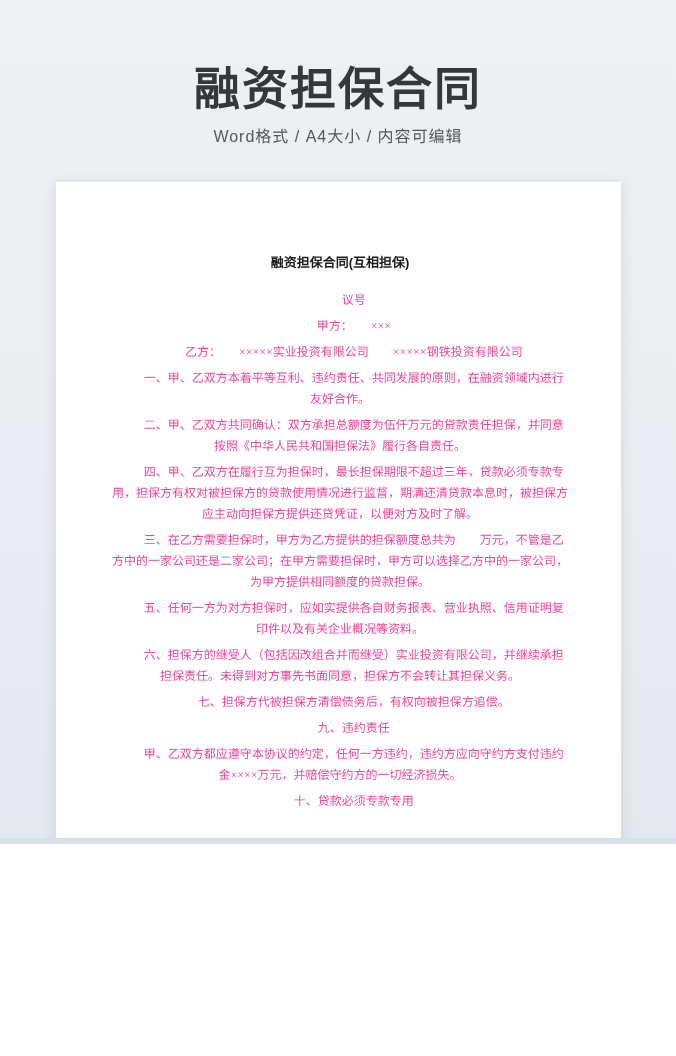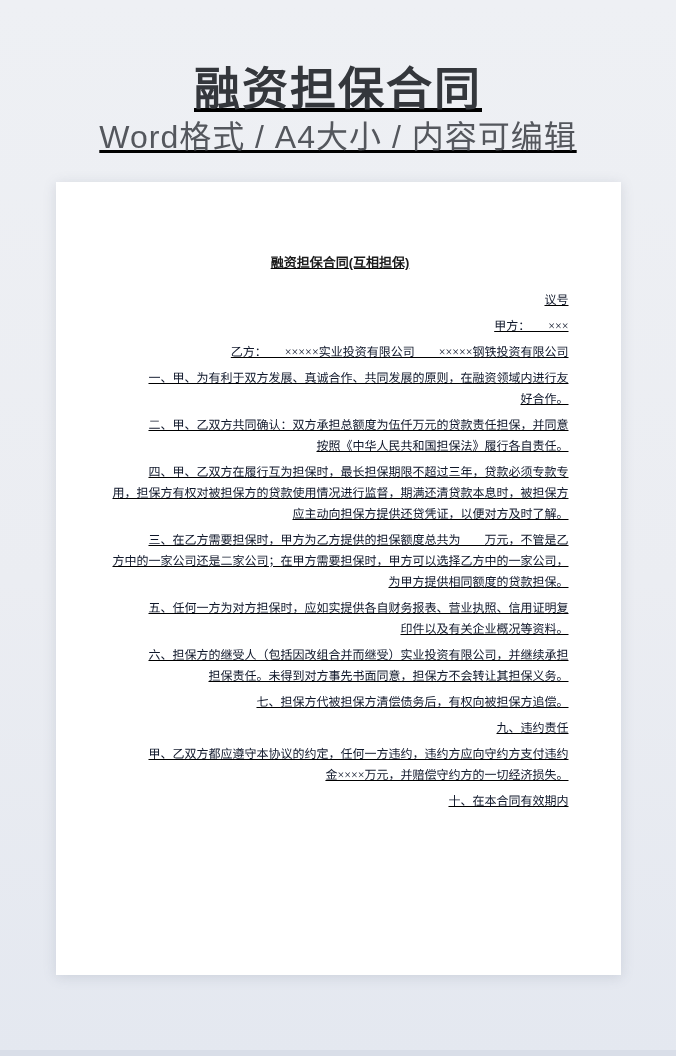--- a/index.html
+++ b/index.html
@@ -15,10 +15,9 @@
   .stage {
     position: relative;
     width: 676px;
-    height: 1056px;
+    height: 844px;
     overflow: hidden;
     background: linear-gradient(180deg, #eef0f4 0%, #ebedf2 55%, #e4e8f0 100%);
-    text-decoration: underline;
   }
   .tpl-header {
     text-align: center;

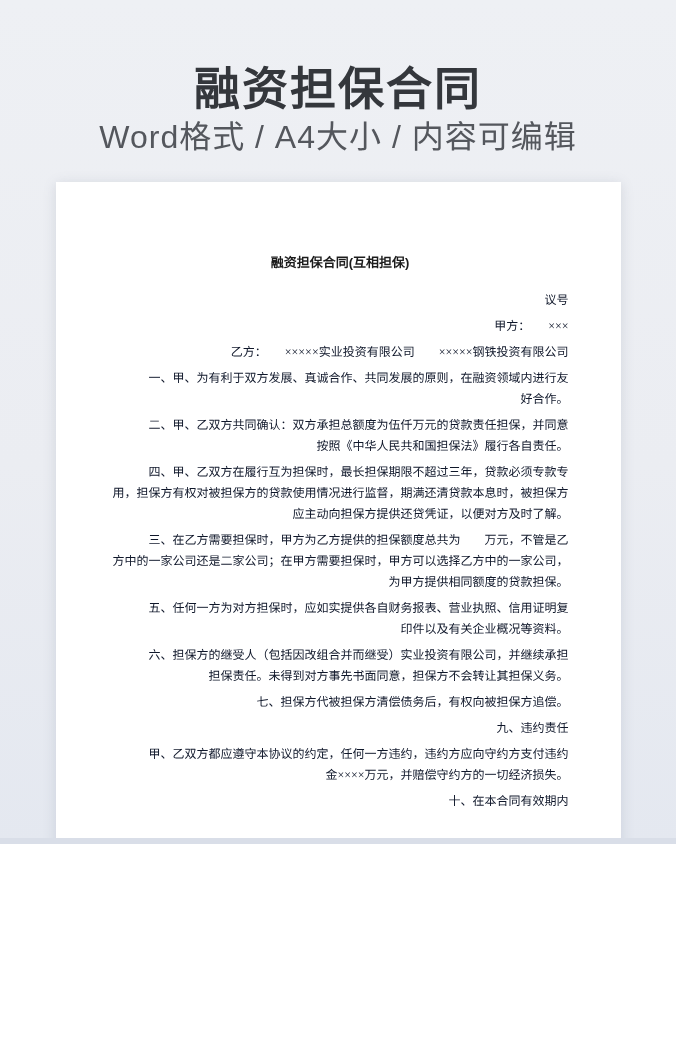--- a/index.html
+++ b/index.html
@@ -34,7 +34,7 @@
   }
   .tpl-subtitle {
     margin: 9px 0 0 0;
-    font-size: 32px;
+    font-size: 16px;
     line-height: 28px;
     letter-spacing: 1px;
     color: #54575d;

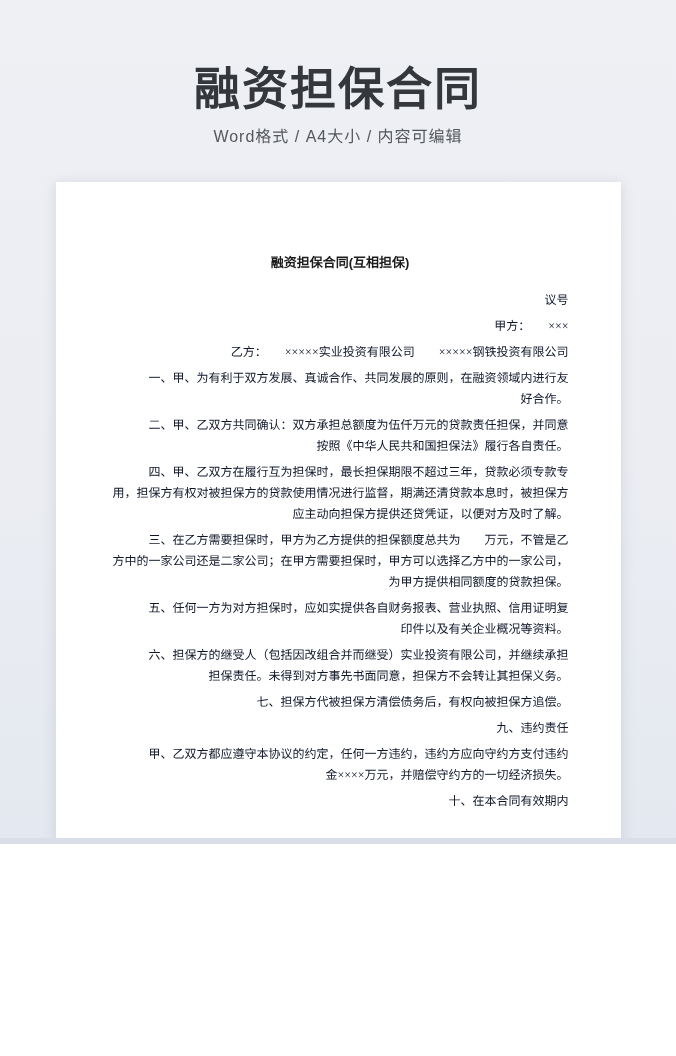--- a/index.html
+++ b/index.html
@@ -64,9 +64,9 @@
     font-family: "Liberation Serif", "DejaVu Serif", serif;
     font-size: 12px;
     line-height: 21px;
-    color: #0f172a;
+    color: #ec4899;
     text-indent: 2.3em;
-    text-align: right;
+    text-align: center;
   }
   .footer-strip {
     position: absolute;

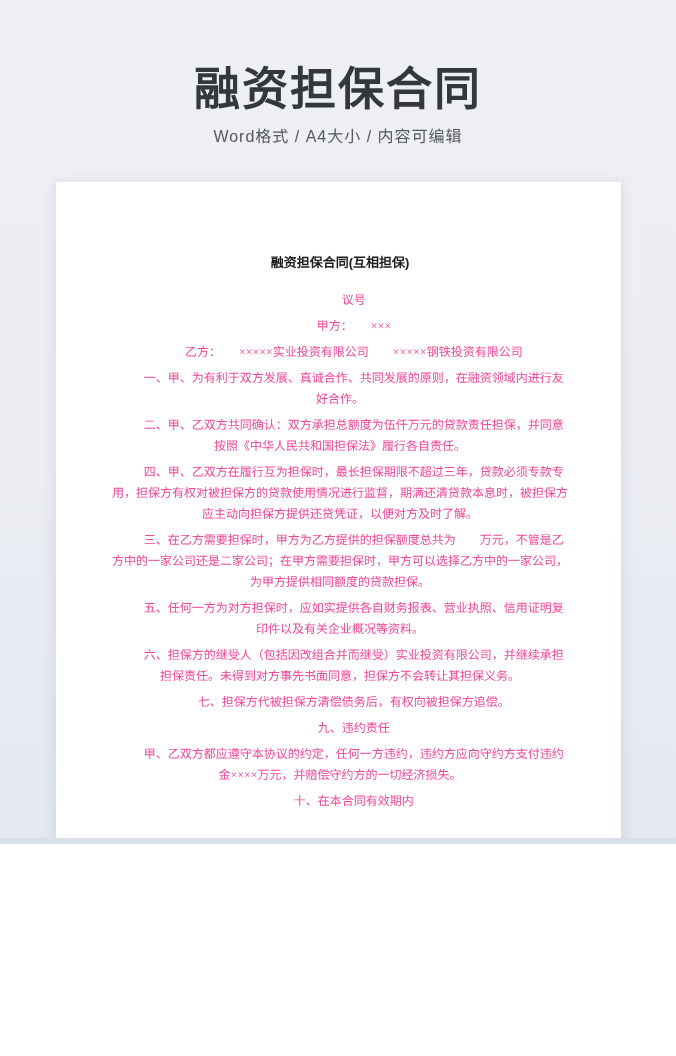--- a/index.html
+++ b/index.html
@@ -93,7 +93,7 @@
         <p>议号</p>
         <p>甲方：　　×××</p>
         <p>乙方：　　×××××实业投资有限公司　　×××××钢铁投资有限公司</p>
-        <p>一、甲、为有利于双方发展、真诚合作、共同发展的原则，在融资领域内进行友好合作。</p>
+        <p>一、甲、乙双方本着平等互利、违约责任、共同发展的原则，在融资领域内进行友好合作。</p>
         <p>二、甲、乙双方共同确认：双方承担总额度为伍仟万元的贷款责任担保，并同意按照《中华人民共和国担保法》履行各自责任。</p>
         <p>四、甲、乙双方在履行互为担保时，最长担保期限不超过三年，贷款必须专款专用，担保方有权对被担保方的贷款使用情况进行监督，期满还清贷款本息时，被担保方应主动向担保方提供还贷凭证，以便对方及时了解。</p>
         <p>三、在乙方需要担保时，甲方为乙方提供的担保额度总共为　　万元，不管是乙方中的一家公司还是二家公司；在甲方需要担保时，甲方可以选择乙方中的一家公司，为甲方提供相同额度的贷款担保。</p>

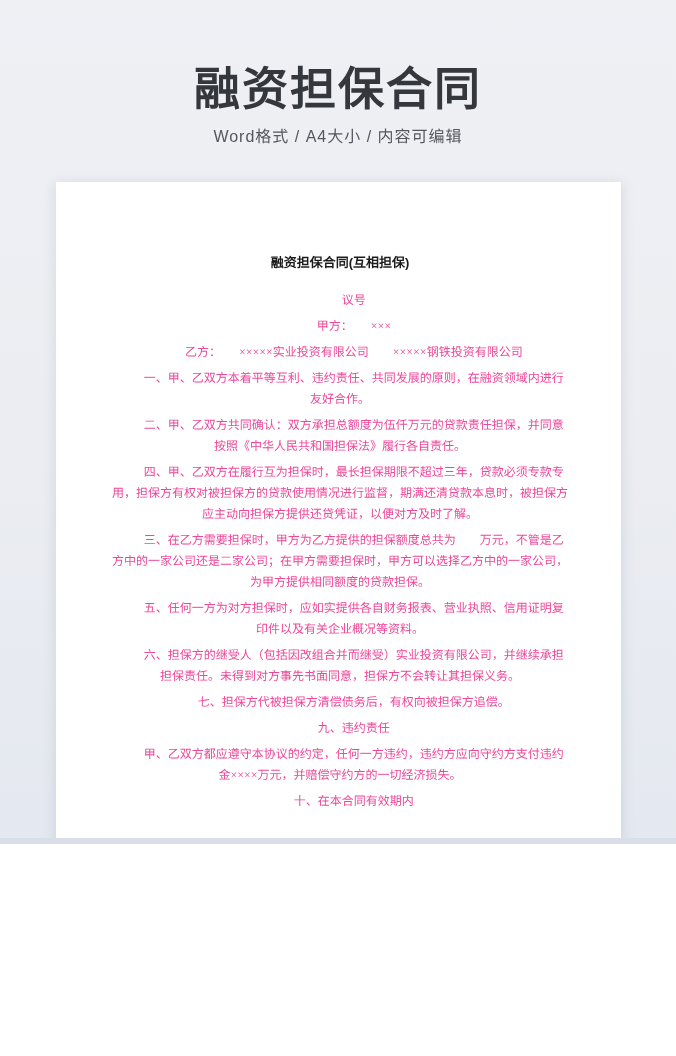--- a/index.html
+++ b/index.html
@@ -102,7 +102,7 @@
         <p>七、担保方代被担保方清偿债务后，有权向被担保方追偿。</p>
         <p>九、违约责任</p>
         <p>甲、乙双方都应遵守本协议的约定，任何一方违约，违约方应向守约方支付违约金××××万元，并赔偿守约方的一切经济损失。</p>
-        <p>十、在本合同有效期内</p>
+        <p>十、贷款必须专款专用</p>
       </div>
   </div>
 

